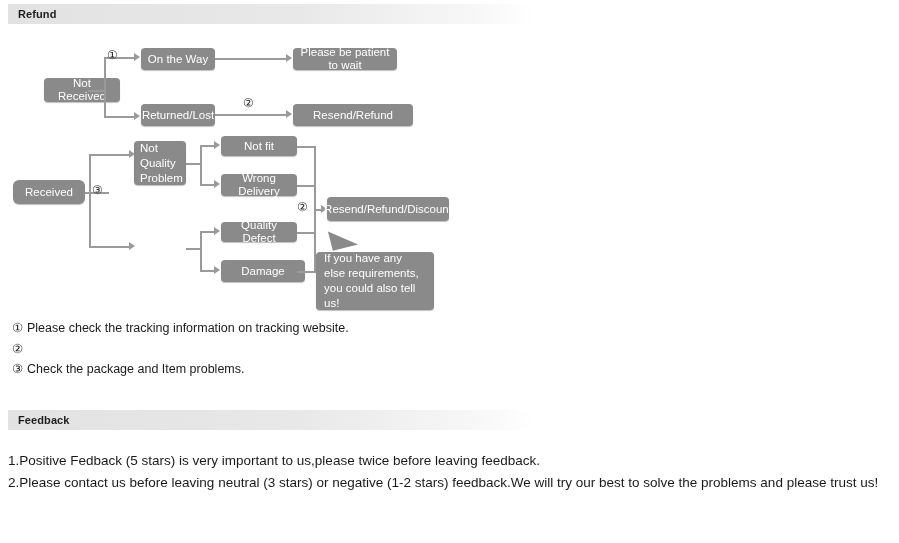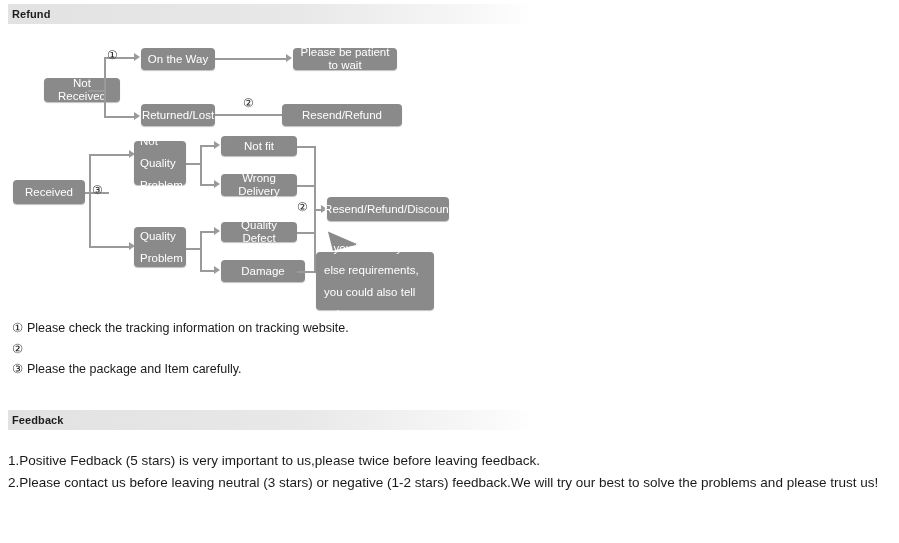--- a/index.html
+++ b/index.html
@@ -34,7 +34,7 @@
     font-size: 11px;
     font-weight: bold;
     color: #1d1d1d;
-    padding-left: 4px;
+    padding-left: 10px;
     letter-spacing: 0.1px;
   }
   #bar-refund { left: 8px; top: 4px; width: 527px; }

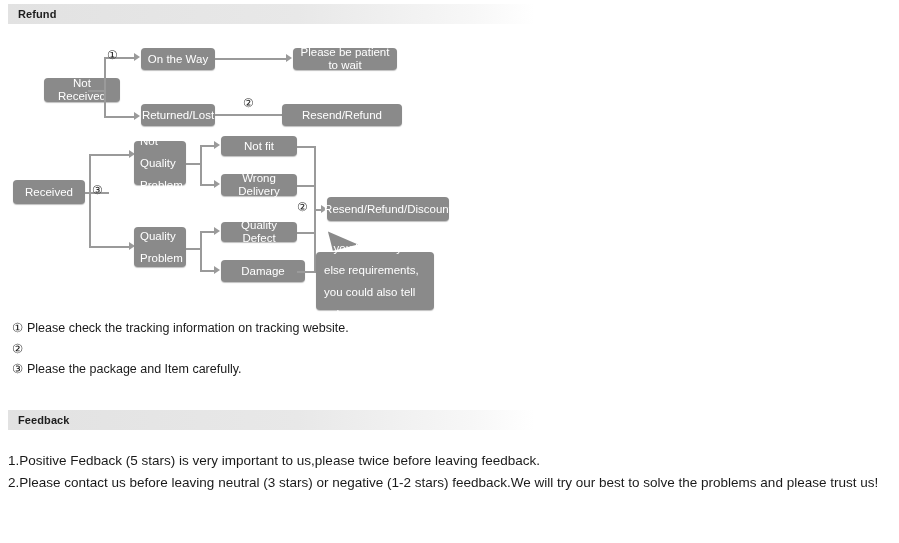--- a/index.html
+++ b/index.html
@@ -158,7 +158,7 @@
     <div class="line h" style="left:215px; top:84px; width:74px;"></div>
     <div class="arrow" style="left:286px; top:80px;"></div>
     <span class="circ-num" style="left:243px; top:66px;">②</span>
-    <div class="node" style="left:282px; top:74px; width:120px; height:22px;">Resend/Refund</div>
+    <div class="node" style="left:293px; top:74px; width:120px; height:22px;">Resend/Refund</div>
 
     <div class="node" style="left:13px; top:150px; width:72px; height:24px;">Received</div>
 

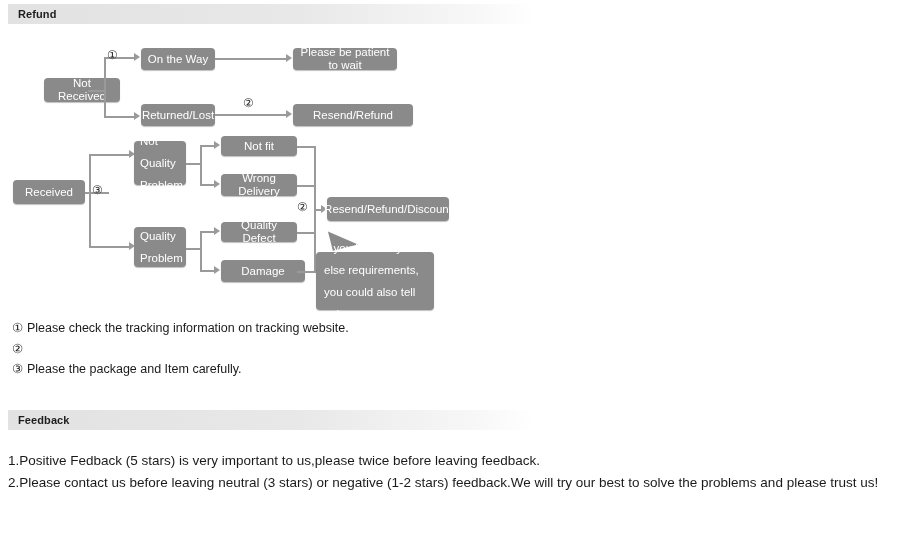--- a/index.html
+++ b/index.html
@@ -65,7 +65,7 @@
   .node.multi {
     text-align: left;
     justify-content: flex-start;
-    line-height: 22px;
+    line-height: 15px;
   }
   .circ-num {
     position: absolute;

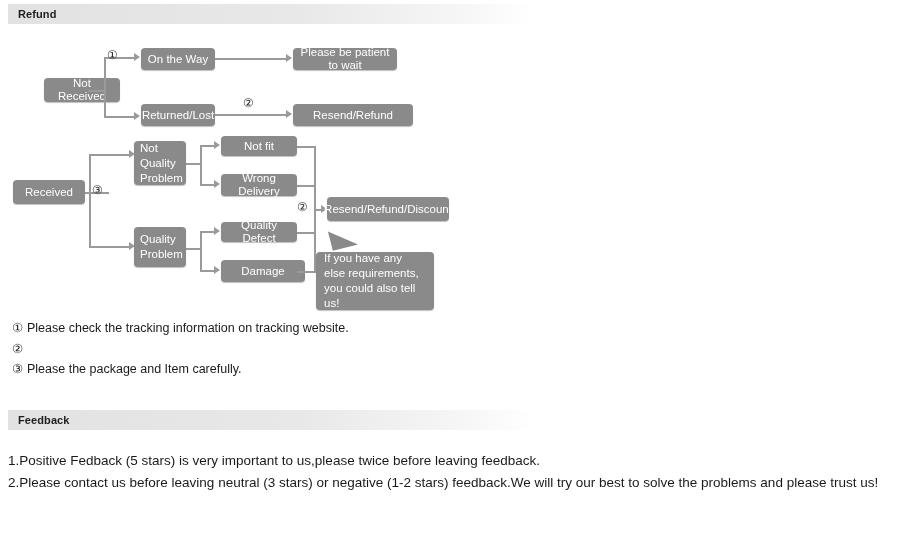--- a/index.html
+++ b/index.html
@@ -160,7 +160,7 @@
     <span class="circ-num" style="left:243px; top:66px;">②</span>
     <div class="node" style="left:293px; top:74px; width:120px; height:22px;">Resend/Refund</div>
 
-    <div class="node" style="left:13px; top:150px; width:72px; height:24px;">Received</div>
+    <div class="node" style="left:13px; top:150px; width:72px; height:24px;border-radius:6px;">Received</div>
 
     <div class="line h" style="left:85px; top:162px; width:24px;"></div>
     <div class="line v" style="left:89px; top:124px; height:92px;"></div>

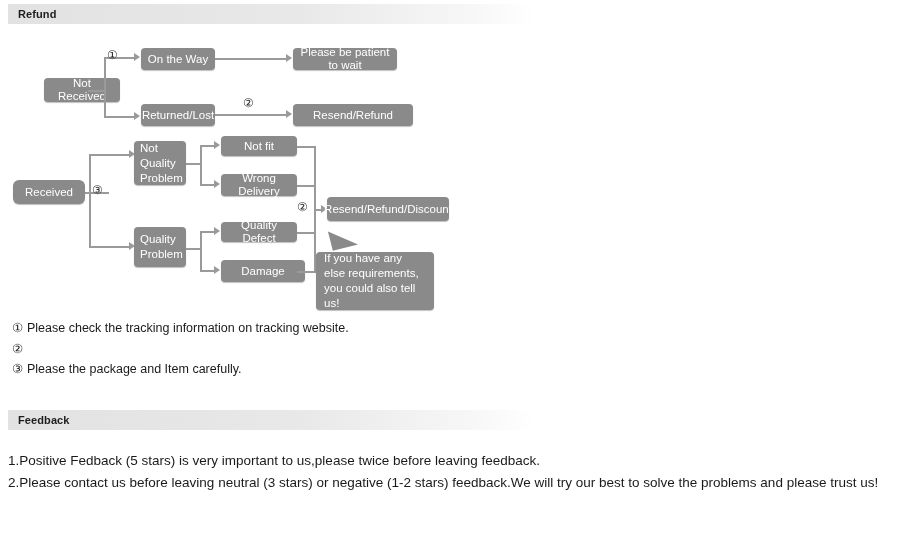--- a/index.html
+++ b/index.html
@@ -173,7 +173,6 @@
 
     <div class="node multi" style="left:134px; top:111px; width:52px; height:44px; padding:4px 6px;">Not Quality Problem</div>
 
-    <div class="node multi" style="left:134px; top:197px; width:52px; height:40px; padding:4px 6px;">Quality Problem</div>
 
     <div class="line v" style="left:200px; top:115px; height:40px;"></div>
     <div class="line h" style="left:186px; top:133px; width:14px;"></div>

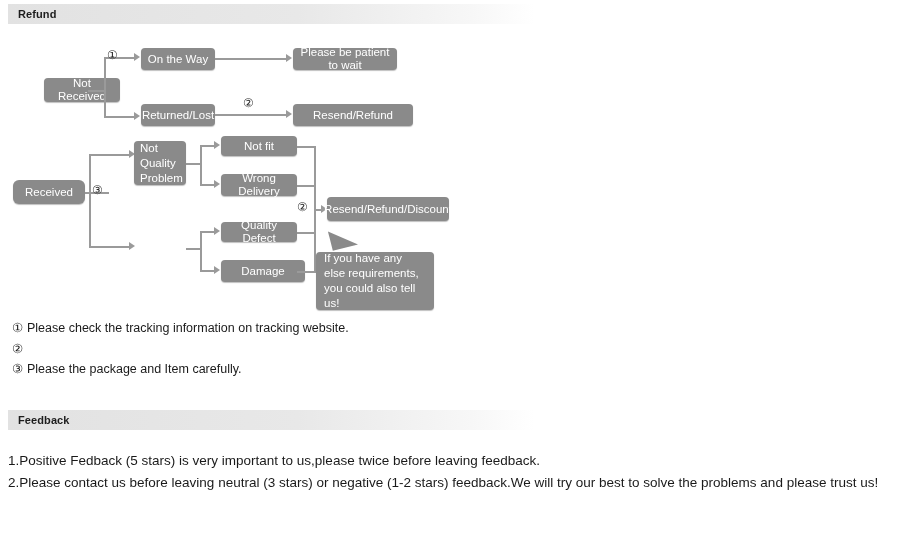--- a/index.html
+++ b/index.html
@@ -220,7 +220,7 @@
     </div>
     <div class="note">
       <span class="marker">③</span>
-      <span>Please the package and Item carefully.</span>
+      <span>Check the package and Item problems.</span>
     </div>
   </div>
 

